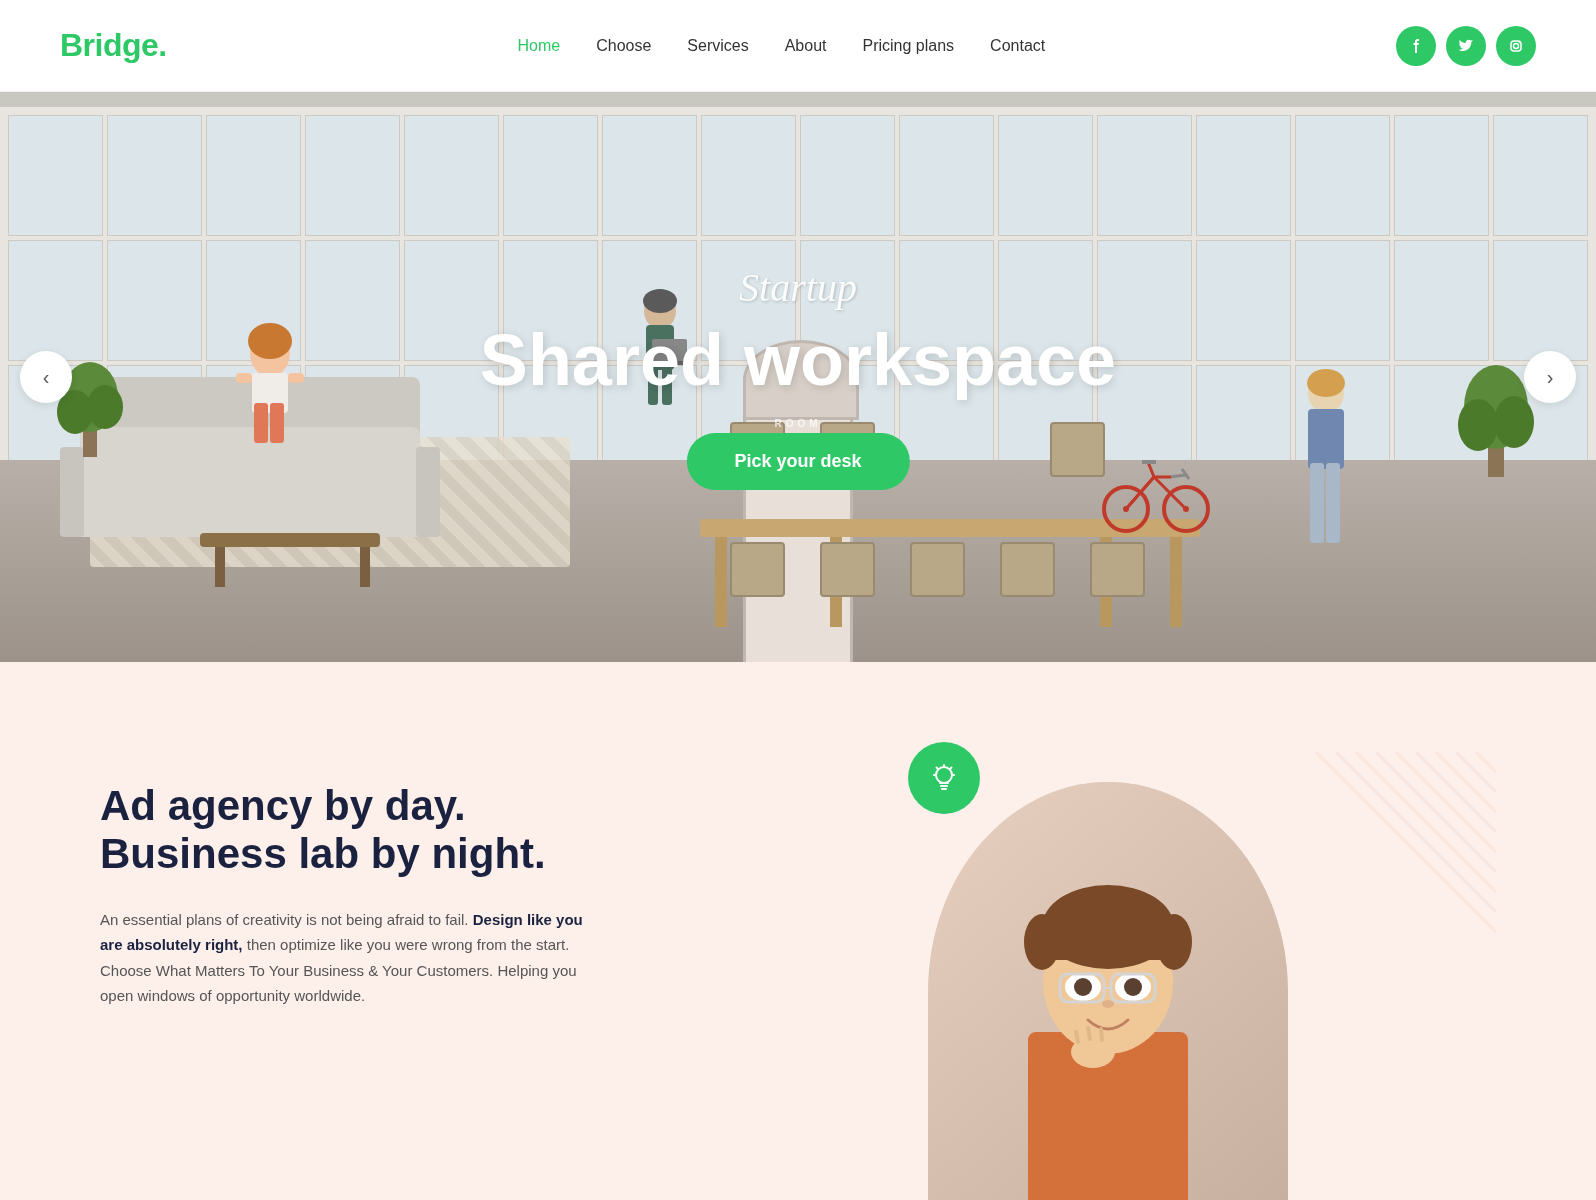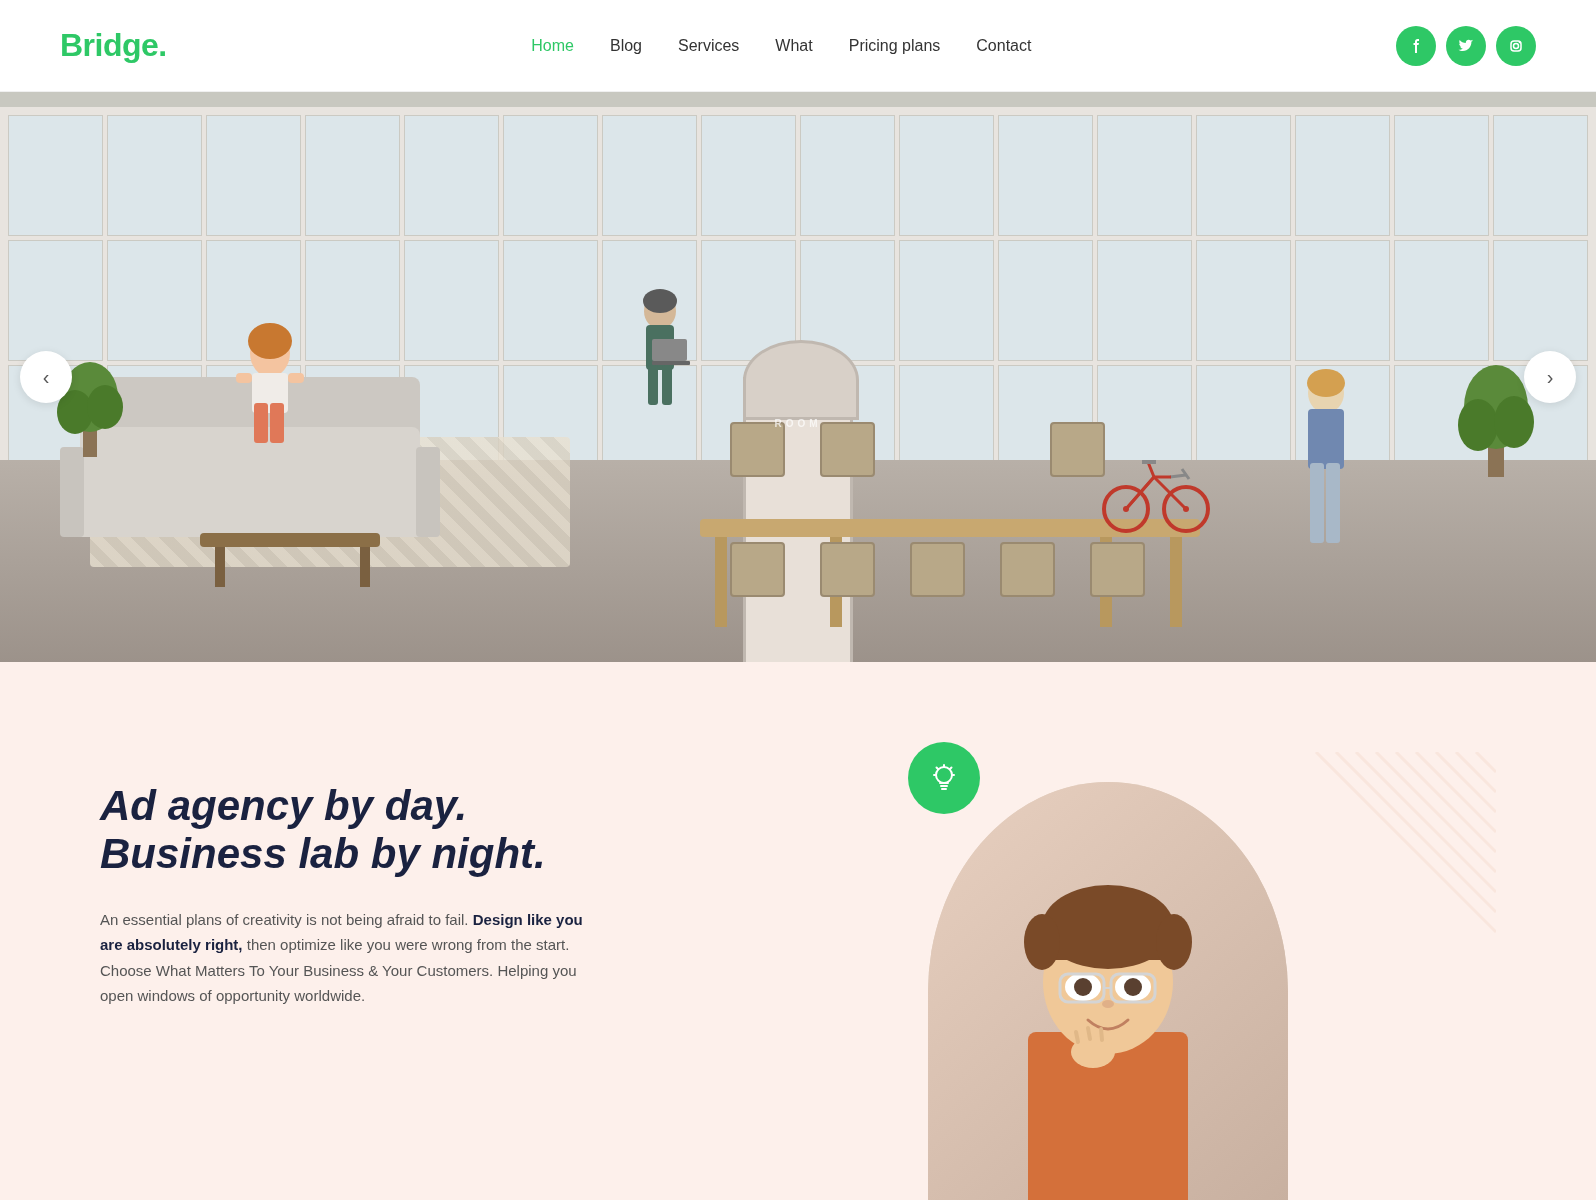--- a/index.html
+++ b/index.html
@@ -399,7 +399,7 @@
 
   <nav>
     <a href="#" class="active">Home</a>
-    <a href="#">Blog</a>
+    <a href="#">Choose</a>
     <a href="#">Services</a>
     <a href="#">What</a>
     <a href="#">Pricing plans</a>

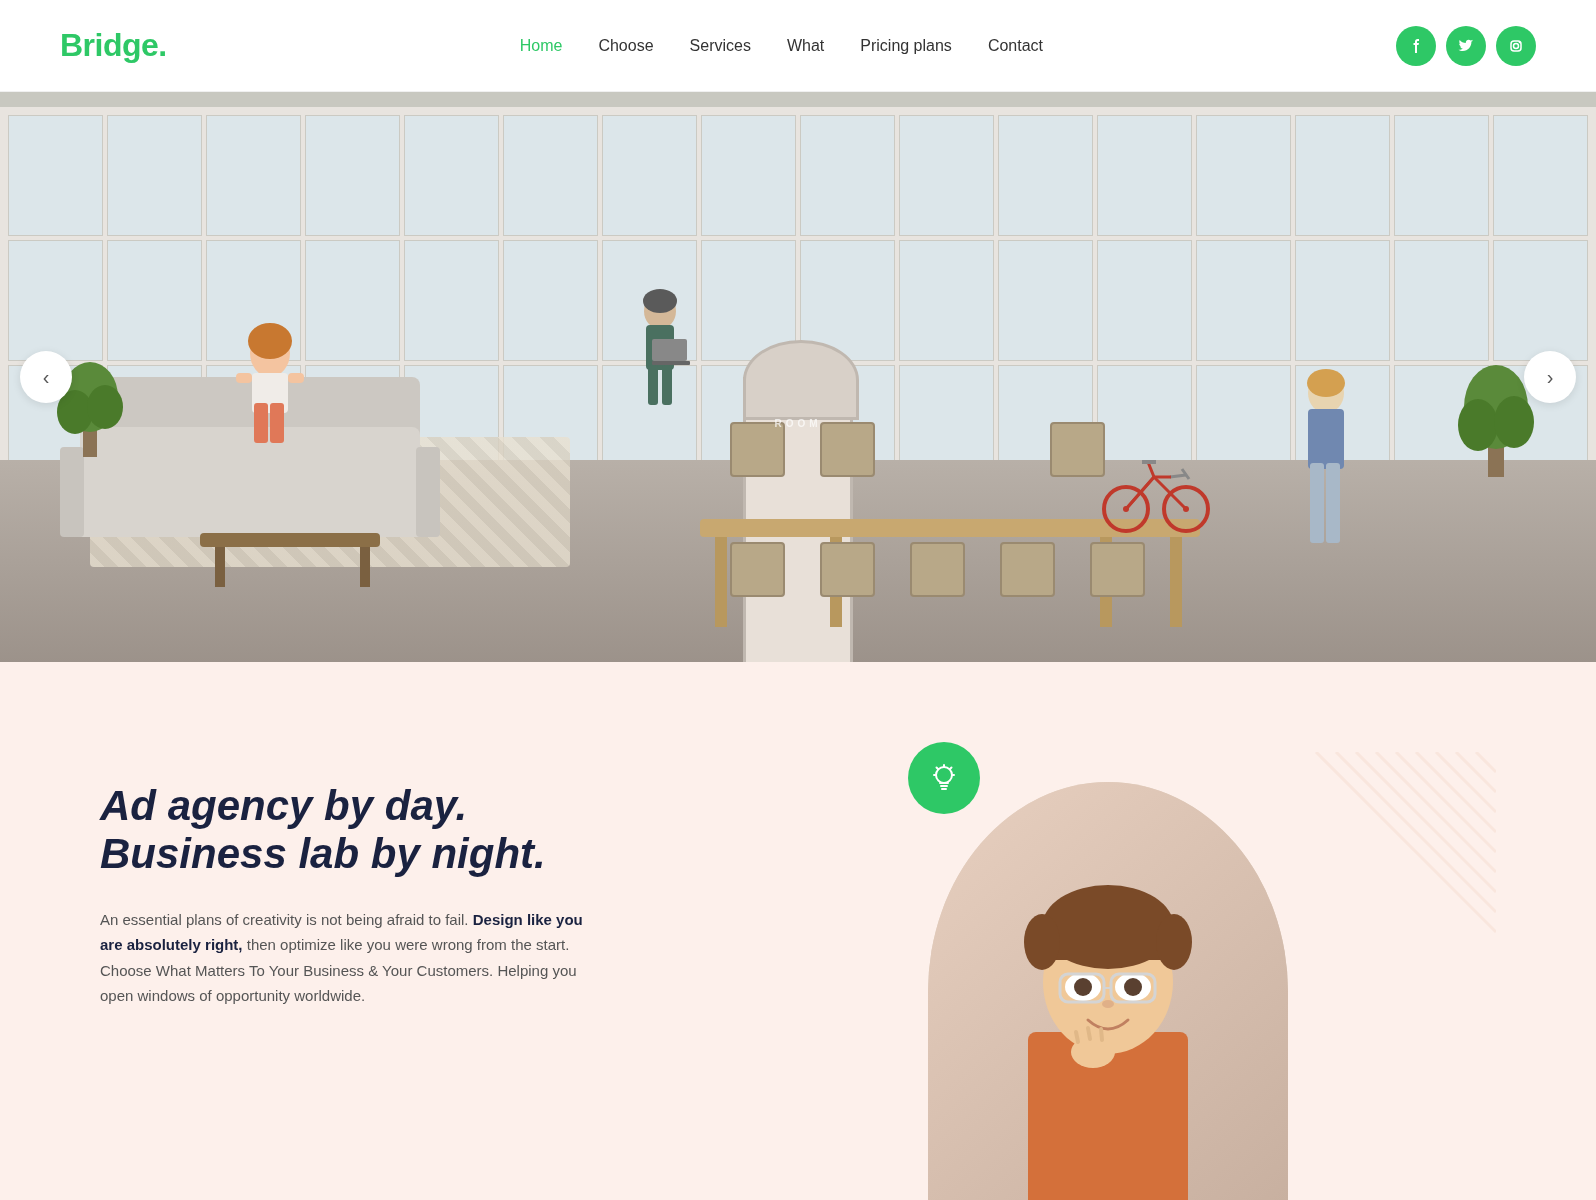--- a/index.html
+++ b/index.html
@@ -401,7 +401,7 @@
     <a href="#" class="active">Home</a>
     <a href="#">Choose</a>
     <a href="#">Services</a>
-    <a href="#">What</a>
+    <a href="#">About</a>
     <a href="#">Pricing plans</a>
     <a href="#">Contact</a>
   </nav>

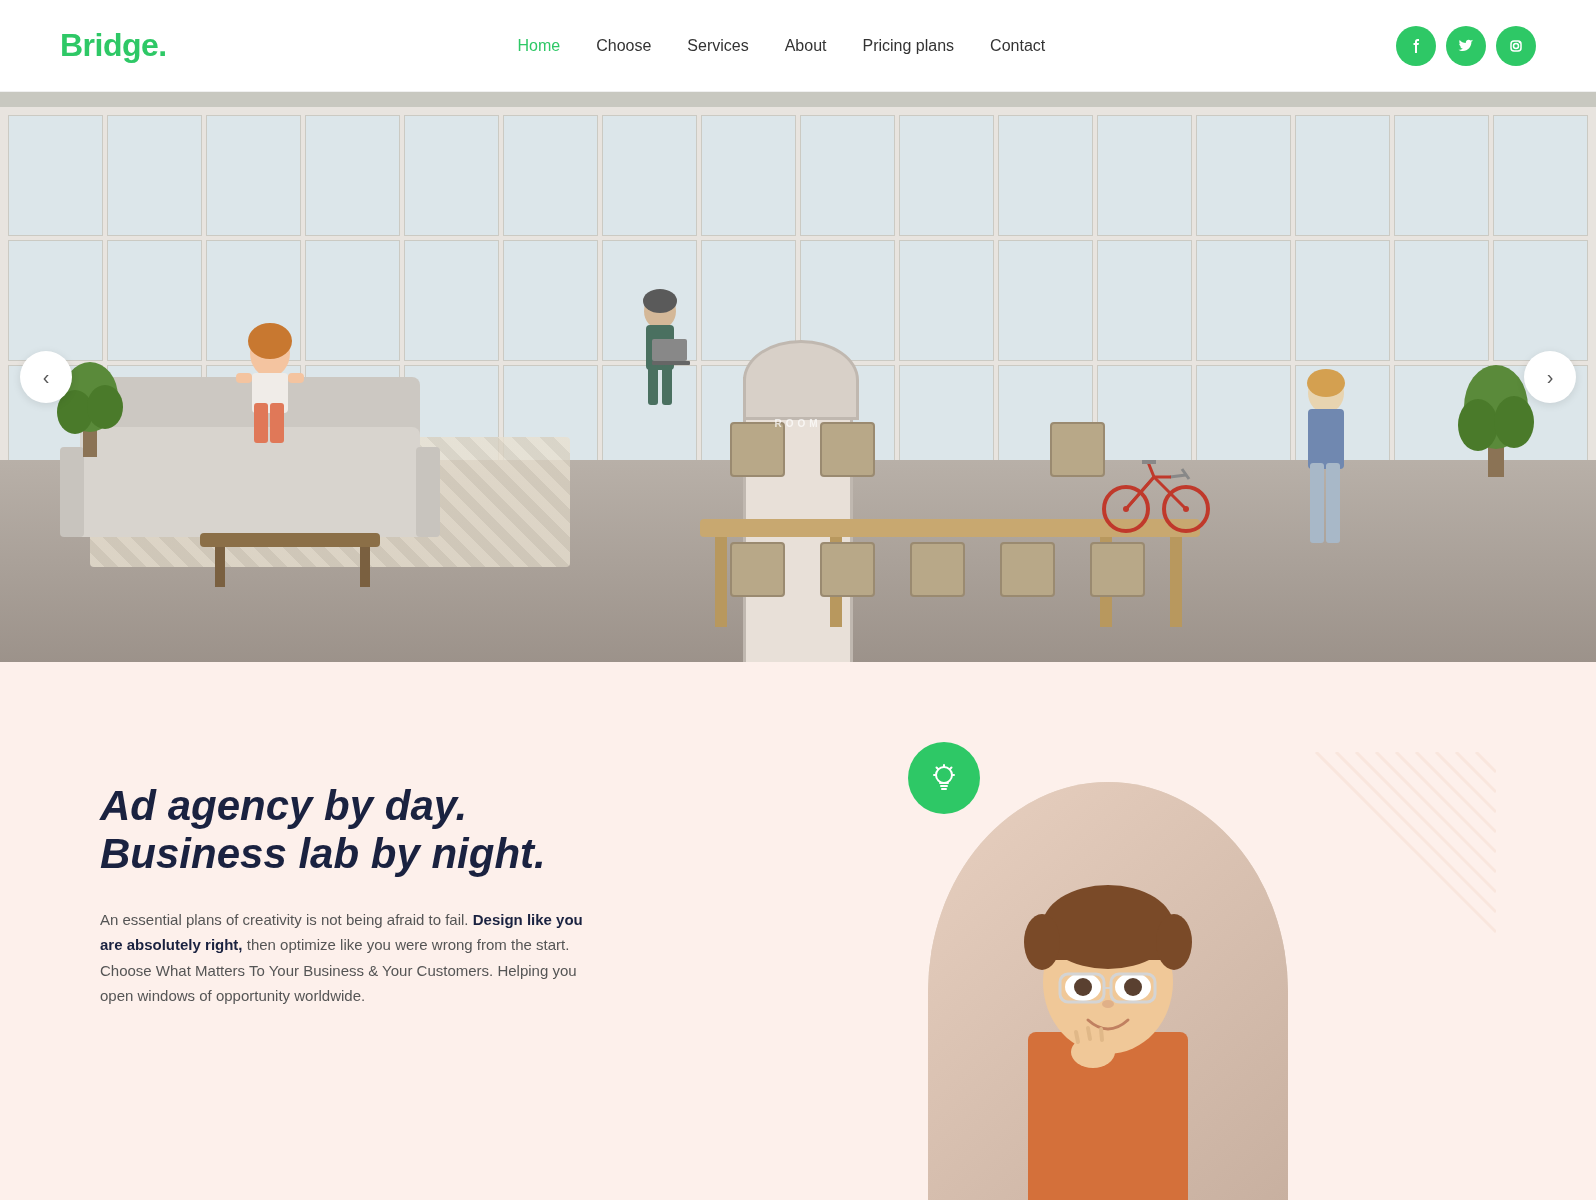--- a/index.html
+++ b/index.html
@@ -602,6 +602,13 @@
     </div>
   </div>
 
+  <div class="hero-text-overlay">
+    <div class="hero-subtitle">
+      <span style="font-family: Georgia, serif; font-style:italic; font-size:40px; color:rgba(255,255,255,0.92);">Startup</span>
+    </div>
+    <div class="hero-title">Shared workspace</div>
+    <button class="hero-cta">Pick your desk</button>
+  </div>
 
   <div class="carousel-arrow carousel-arrow-left">‹</div>
   <div class="carousel-arrow carousel-arrow-right">›</div>

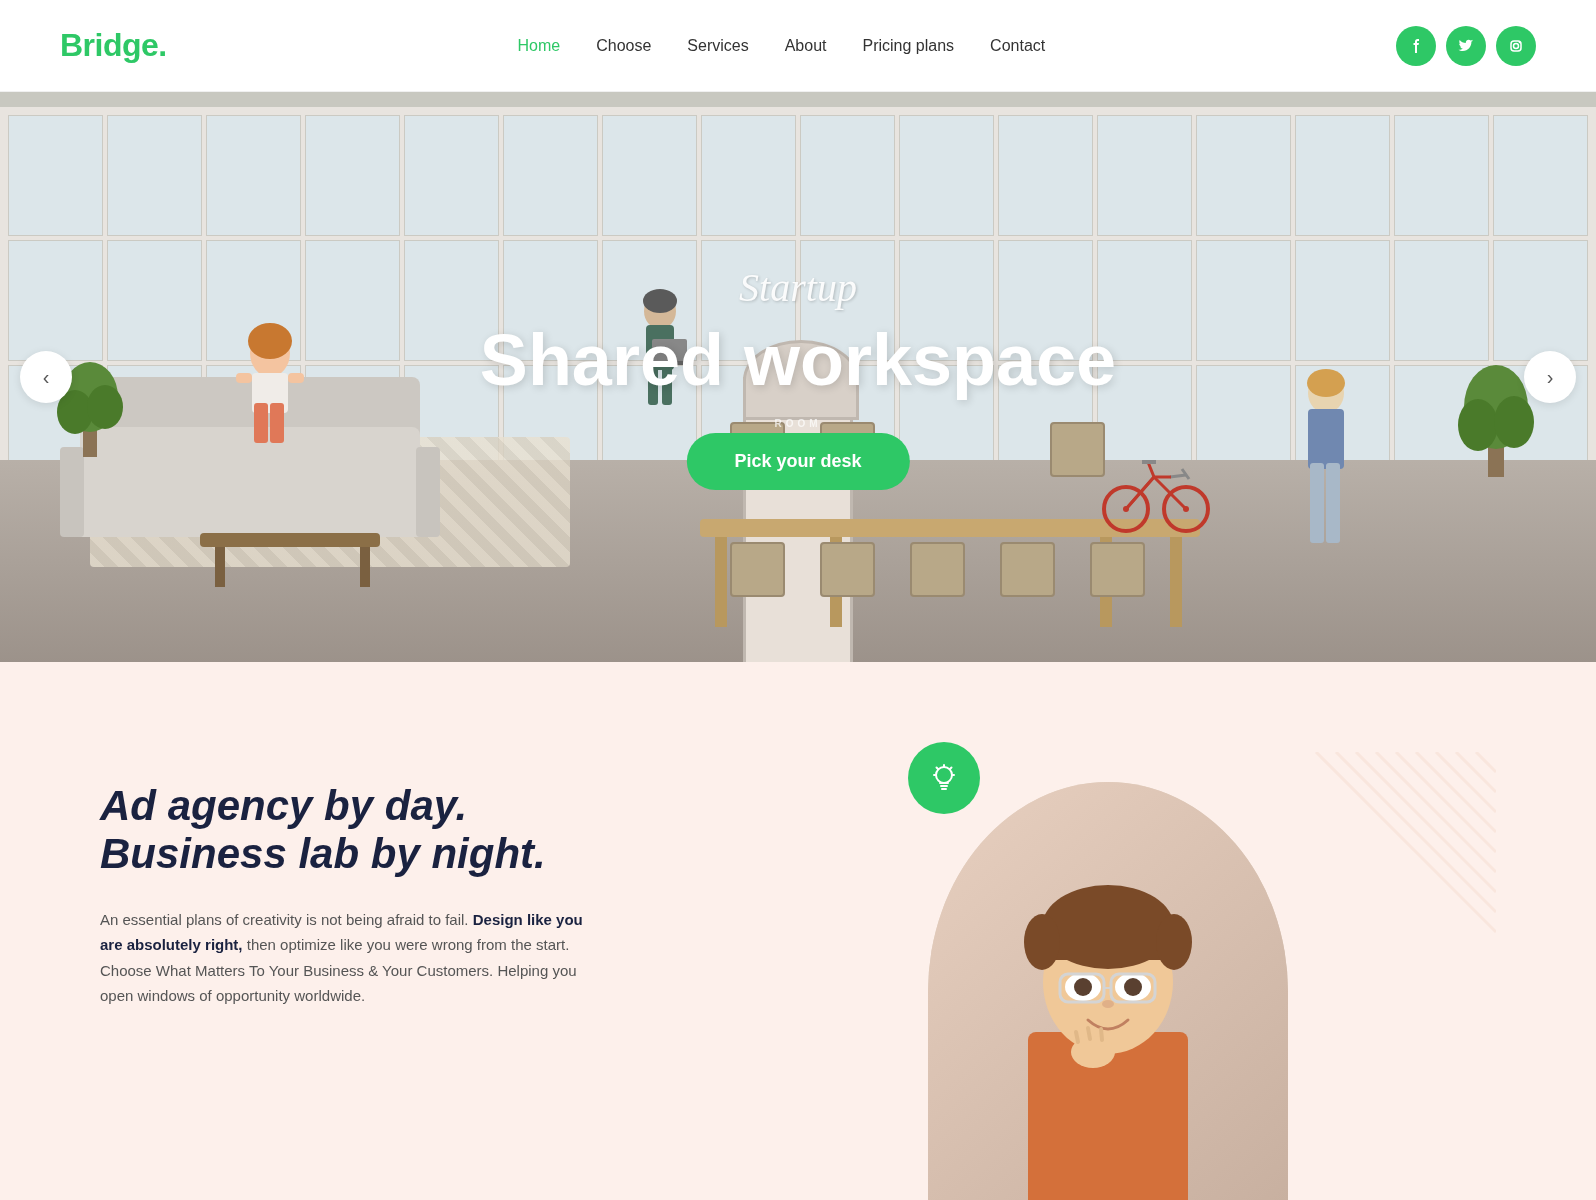--- a/index.html
+++ b/index.html
@@ -333,7 +333,6 @@
       color: #1a2240;
       line-height: 1.15;
       margin-bottom: 28px;
-      font-style: italic;
     }
     .section-body {
       font-size: 15px;

